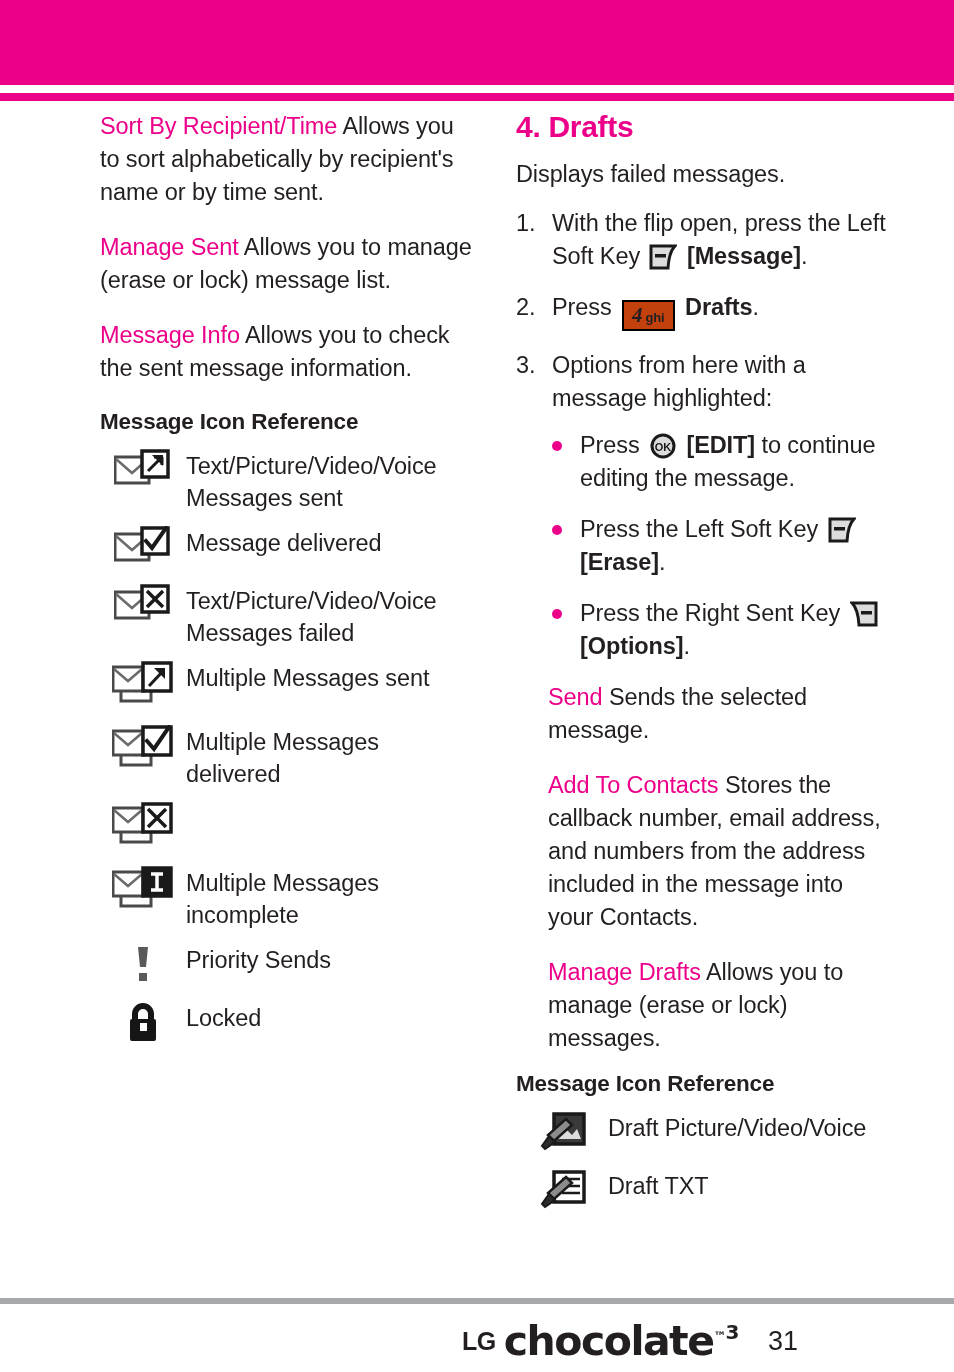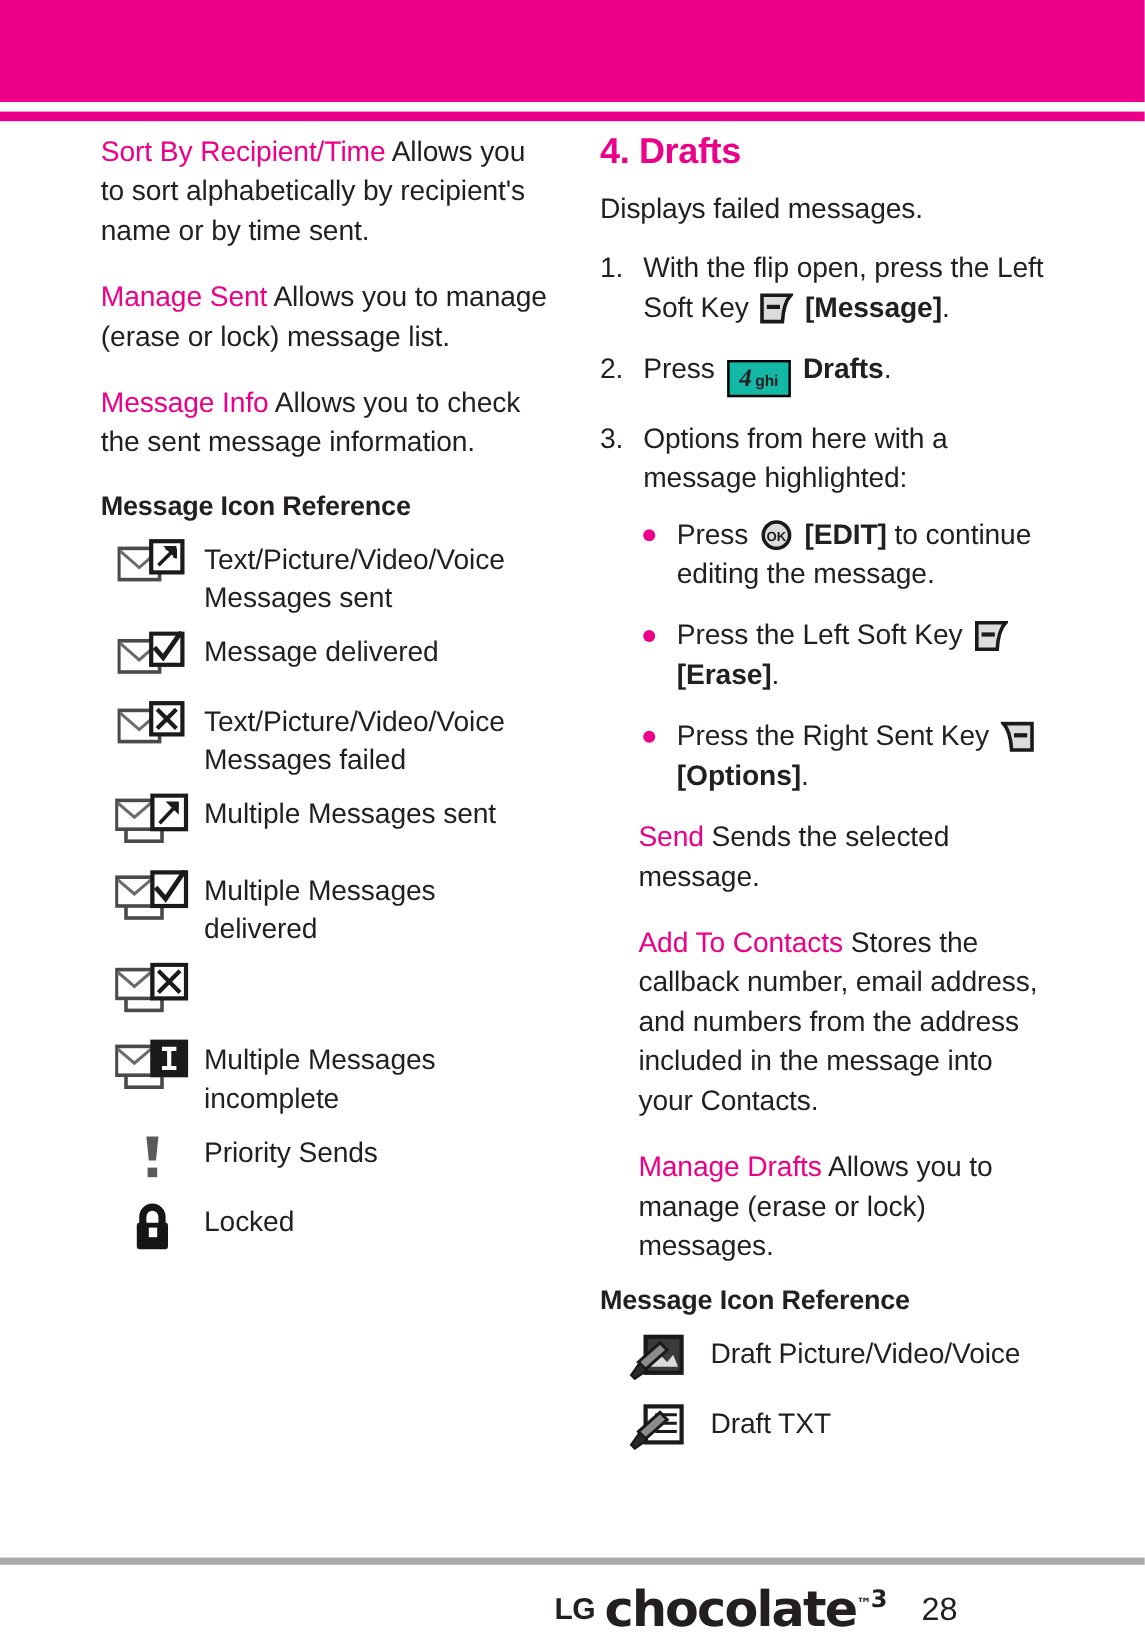--- a/index.html
+++ b/index.html
@@ -31,7 +31,7 @@
   
   #content {
     position: absolute;
-    left: 0; top: 110px;
+    left: 16px; top: 110px;
     width: 793px;
     height: 1130px;
   }

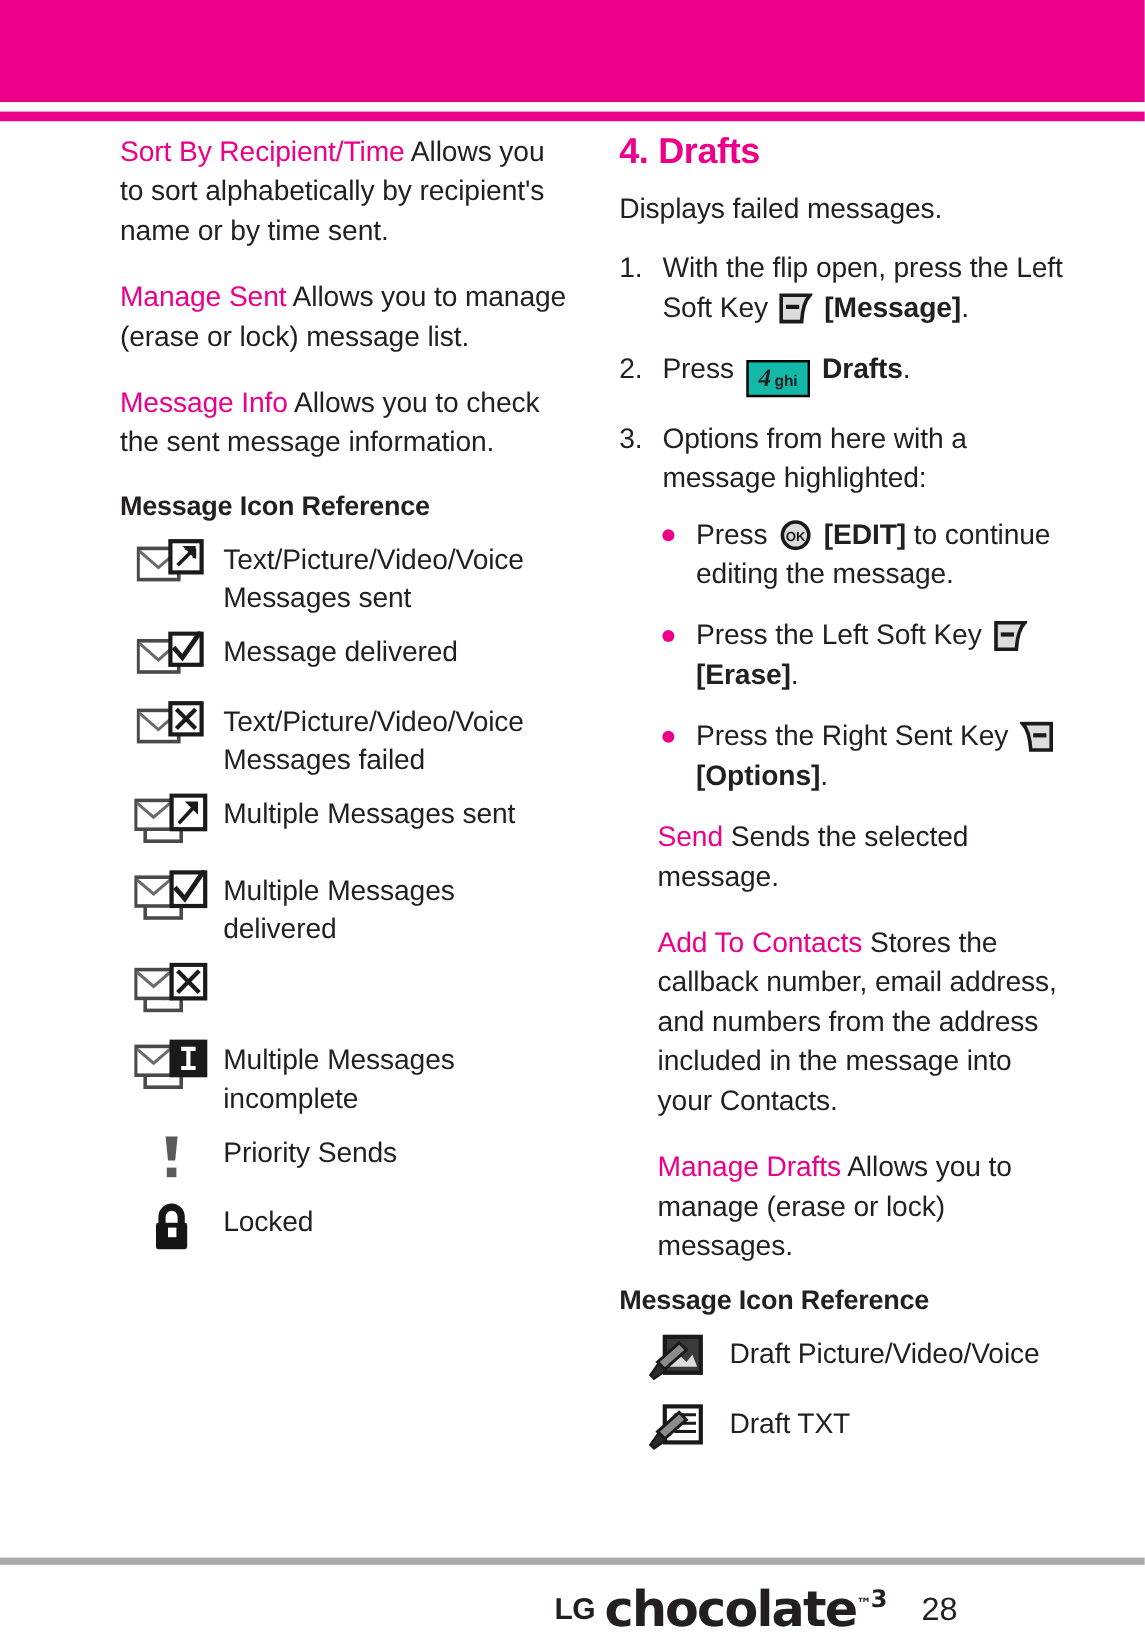--- a/index.html
+++ b/index.html
@@ -152,7 +152,7 @@
     vertical-align: -7px;
     margin: 0 4px;
     border: 2.5px solid #000;
-    background: #14b8a6;
+    background: #c2410c;
     padding: 1px 8px 2px 8px;
     line-height: 1;
     white-space: nowrap;

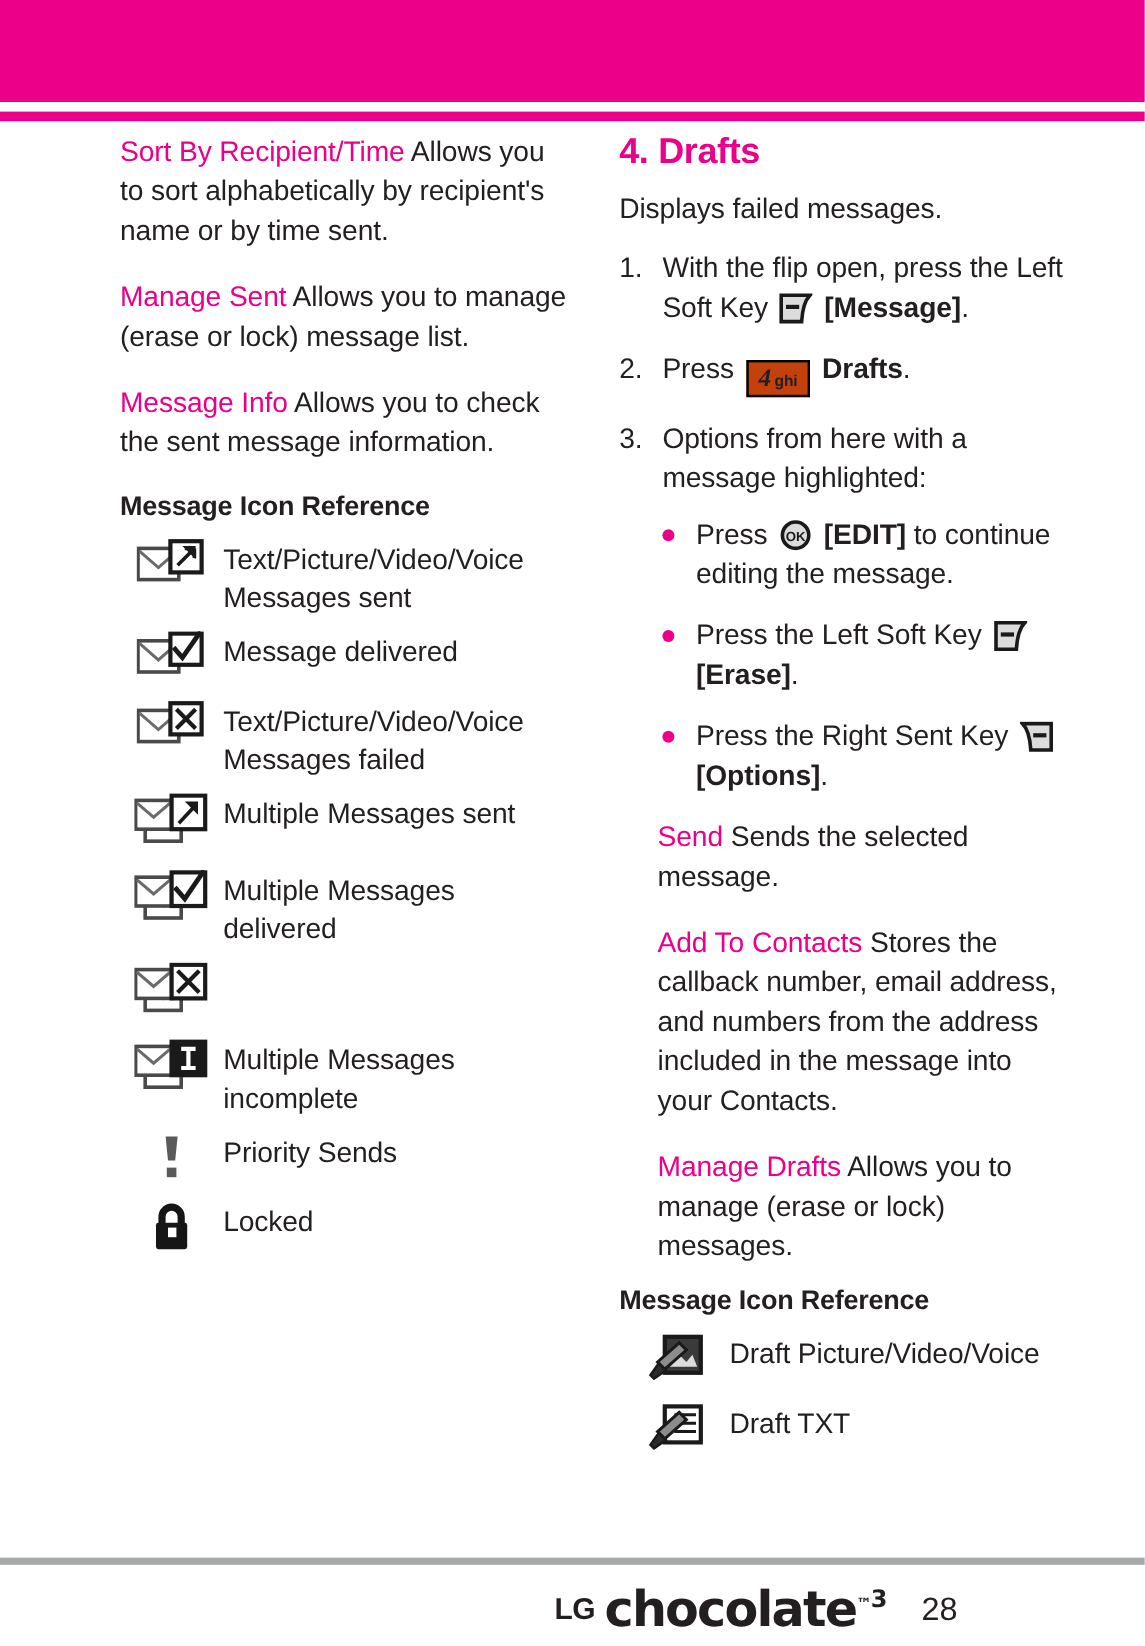--- a/index.html
+++ b/index.html
@@ -473,7 +473,7 @@
 <div id="footer">
   <span id="brand-lg">LG</span>
   <span id="brand-choco"><span>chocolate</span><span id="brand-tm">™</span><span id="brand-three">3</span></span>
-  <span id="page-number">28</span>
+  <span id="page-number">31</span>
 </div>
 
 </body></html>

